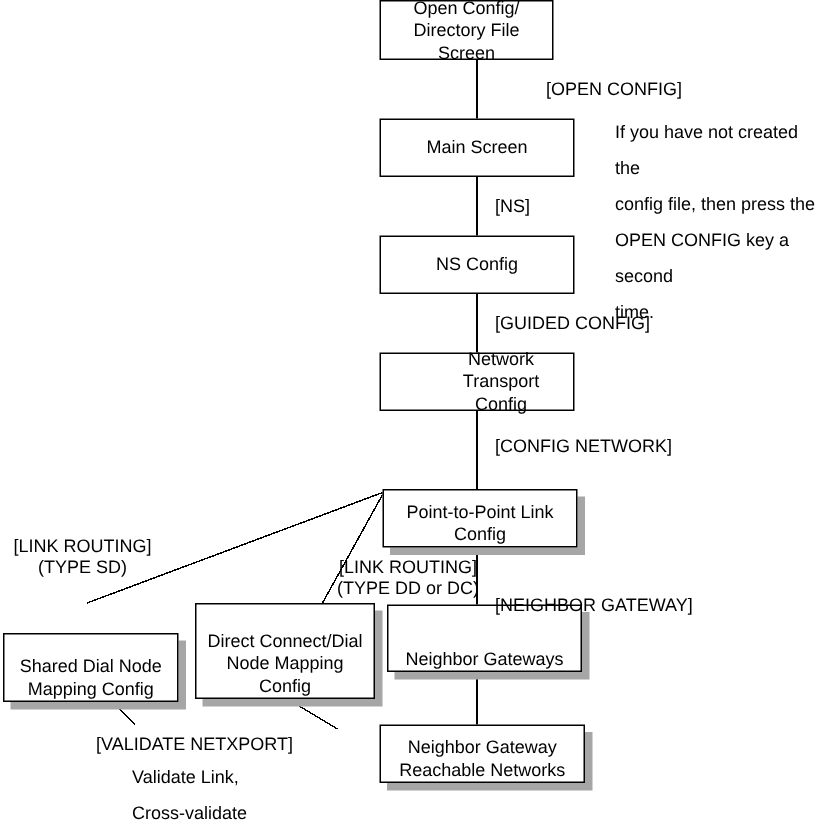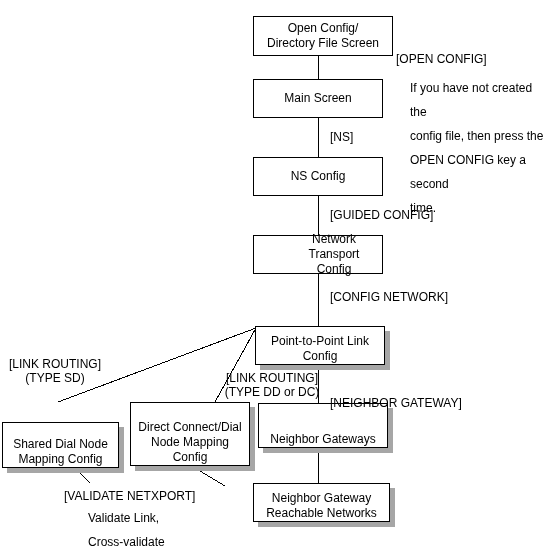--- a/index.html
+++ b/index.html
@@ -95,7 +95,7 @@
     </g>
   </svg>
 
-  <div class="node" style="left:253px; top:16px; width:140px; height:40px;">
+  <div class="node" style="left:253px; top:0px; width:116px; height:40px;">
     <span>Open Config/
 Directory File Screen</span>
   </div>

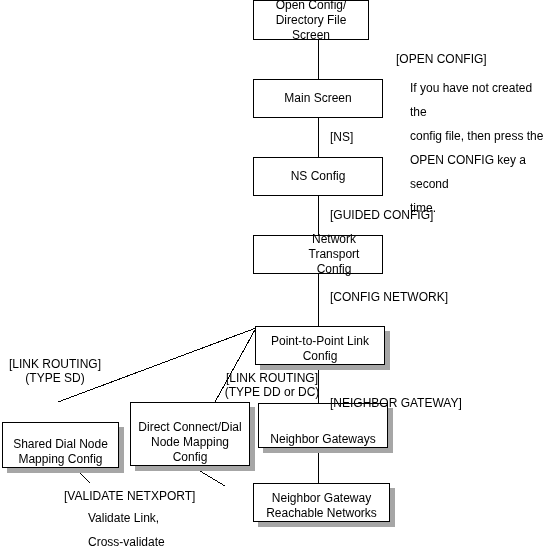--- a/index.html
+++ b/index.html
@@ -137,7 +137,7 @@
 Reachable Networks</span>
   </div>
 
-  <div class="label" style="left:348px; top:52px;padding-left:48px;">[OPEN CONFIG]</div>
+  <div class="label" style="left:316px; top:52px;padding-left:48px;">[OPEN CONFIG]</div>
 
   <div class="label" style="left:330px; top:130px;">[NS]</div>
 

